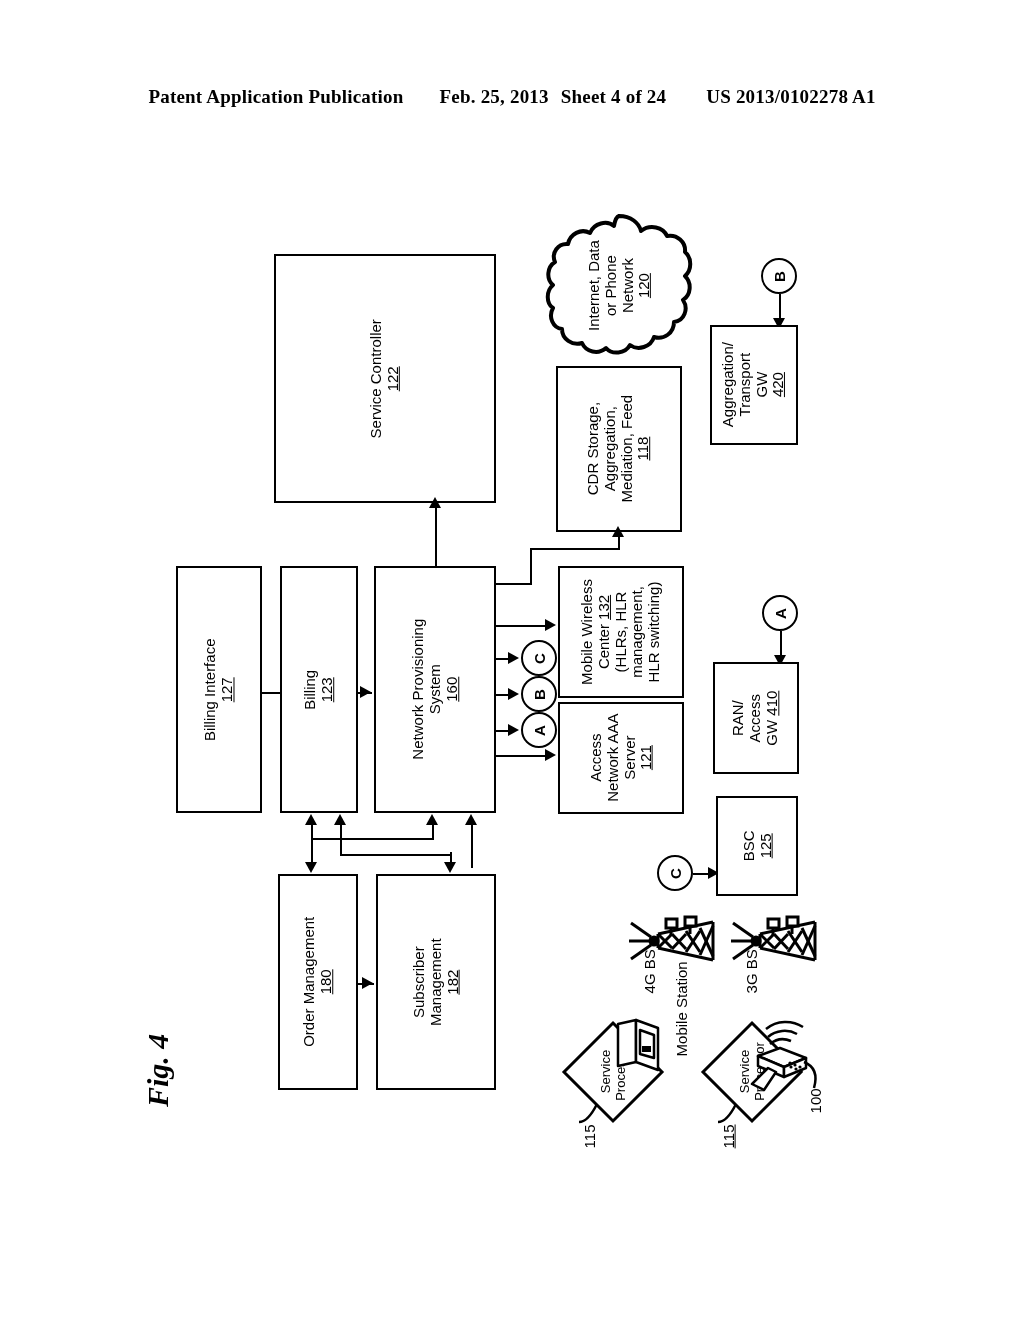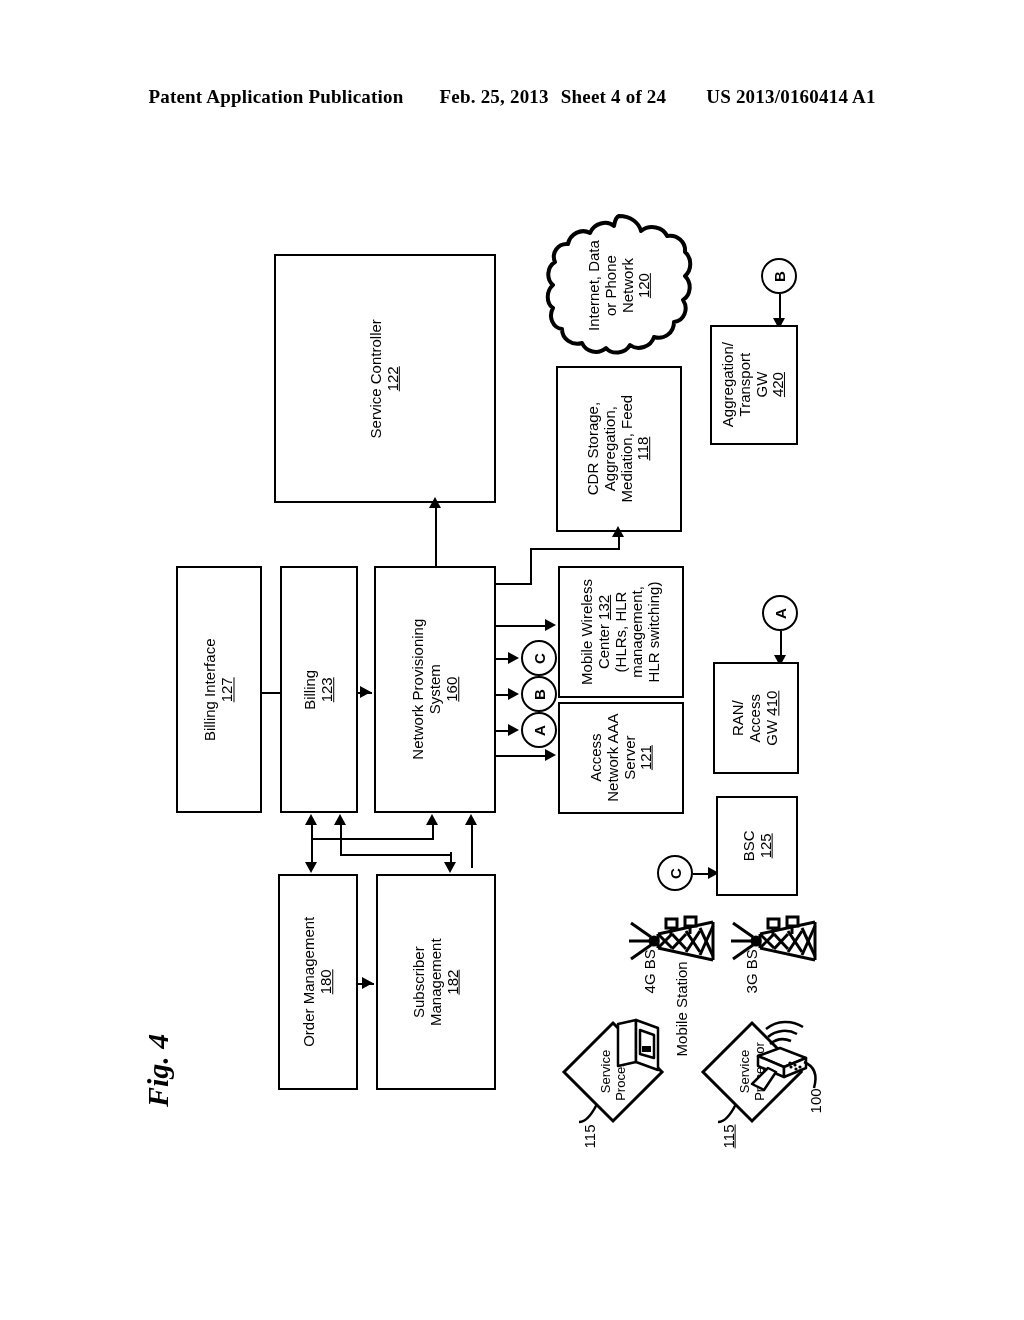--- a/index.html
+++ b/index.html
@@ -121,7 +121,7 @@
   <span class="gap2"></span>
   <span class="seg">Sheet 4 of 24</span>
   <span class="gap3"></span>
-  <span class="seg">US 2013/0160414 A1</span>
+  <span class="seg">US 2013/0102278 A1</span>
 </div>
 
 <div class="fig">

